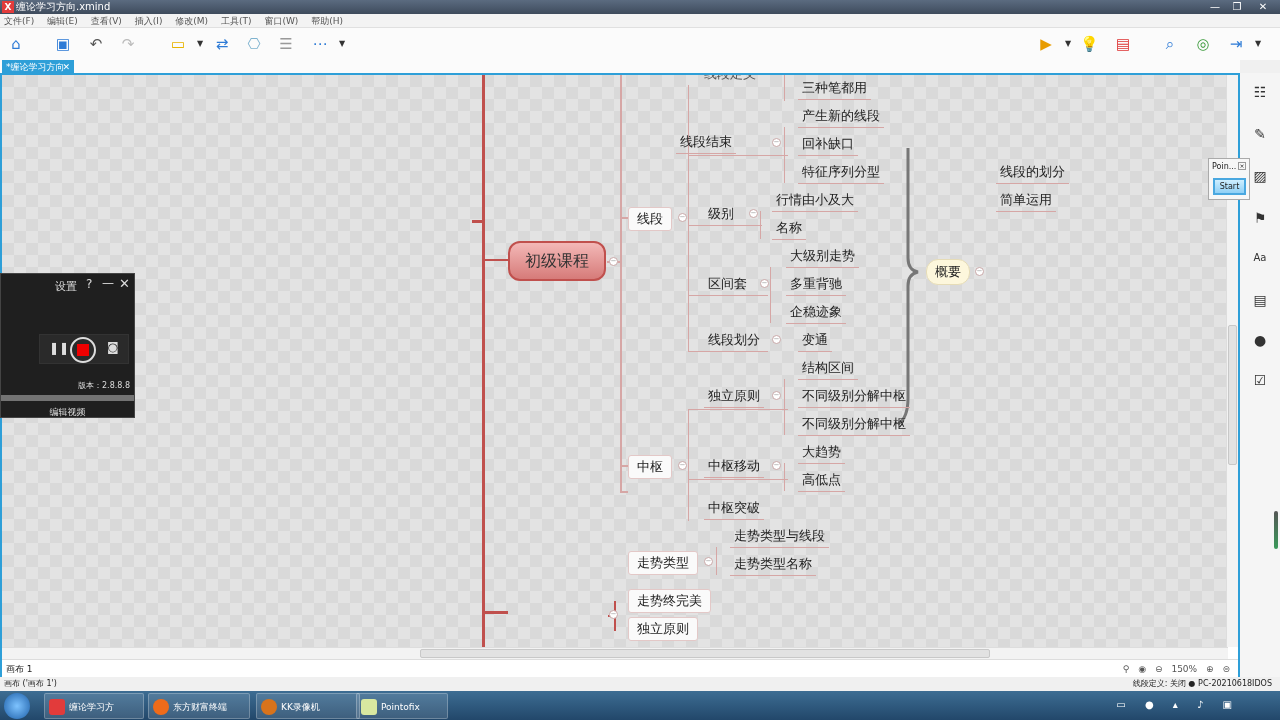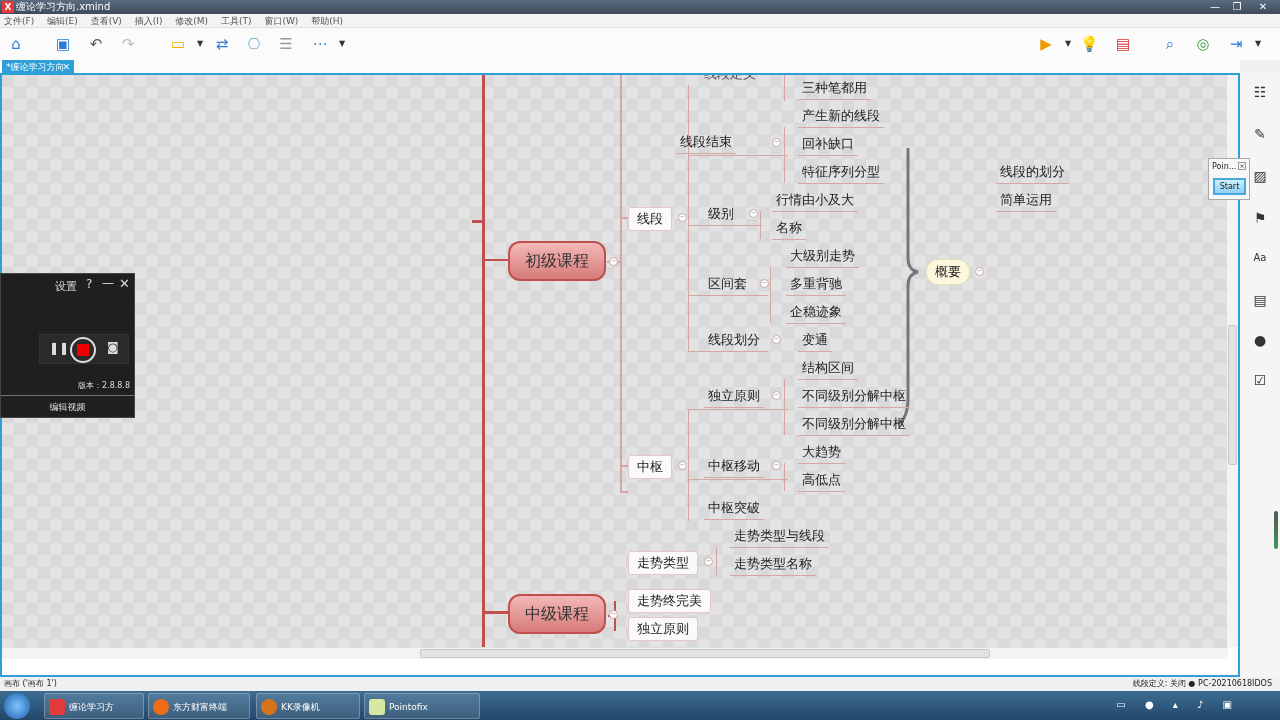--- a/index.html
+++ b/index.html
@@ -53,7 +53,7 @@
 .recorder .rec i{position:absolute;left:5px;top:5px;width:12px;height:12px;background:#e00;}
 .recorder .cam{position:absolute;left:67px;top:5px;font-size:12px;}
 .recorder .ver{position:absolute;right:4px;top:106px;font-size:8px;}
-.recorder .edit{position:absolute;left:0;top:121px;width:133px;height:22px;border-top:1px solid #737373;font-size:9px;line-height:22px;text-align:center;}
+.recorder .edit{position:absolute;left:0;top:121px;width:133px;height:22px;border-top:6px solid #737373;font-size:9px;line-height:22px;text-align:center;}
 .appstatus{position:absolute;left:0;top:677px;width:1280px;height:14px;background:#f0f0f0;font-size:8px;line-height:14px;}
 .appstatus .l{position:absolute;left:4px;}
 .appstatus .r{position:absolute;right:8px;}

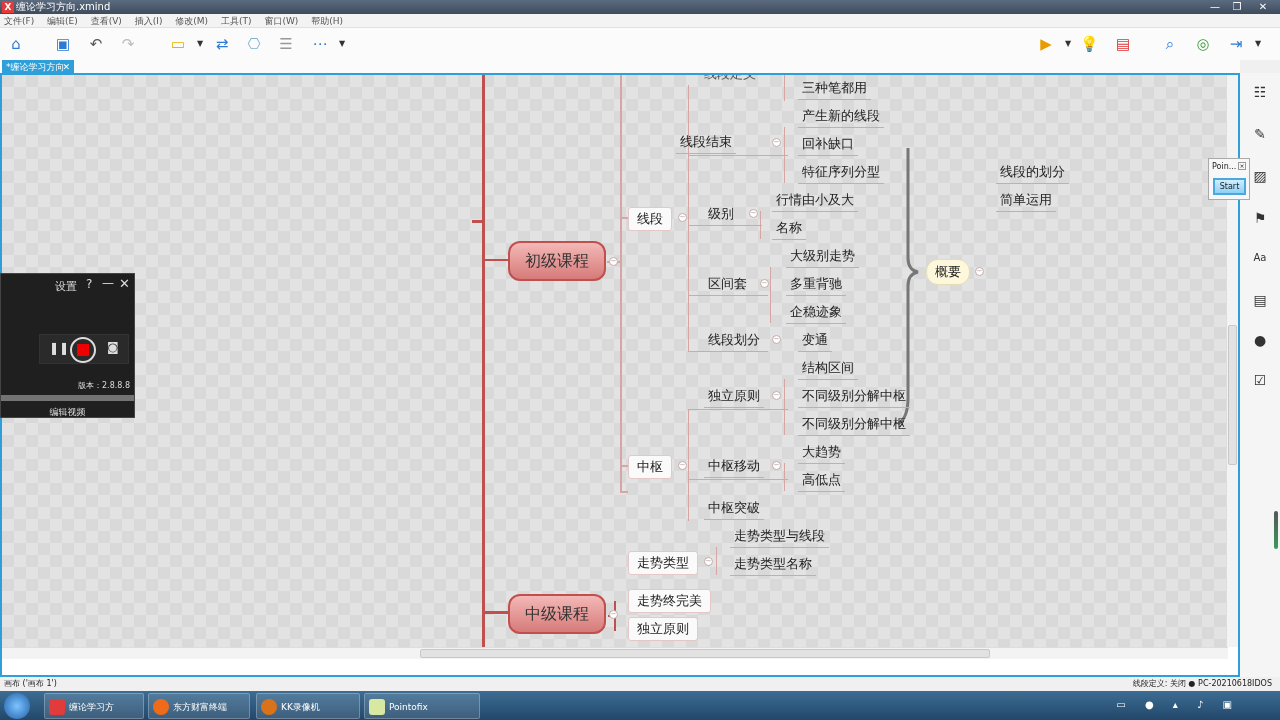--- a/index.html
+++ b/index.html
@@ -151,7 +151,6 @@
 
     <div class="main" style="left:506px;top:166px">初级课程</div>
     <span class="collapse" style="left:607px;top:182px">−</span>
-    <div class="main" style="left:506px;top:519px">中级课程</div>
     <span class="collapse" style="left:607px;top:535px">−</span>
 
     <div class="node box" style="left:626px;top:132px">线段</div>

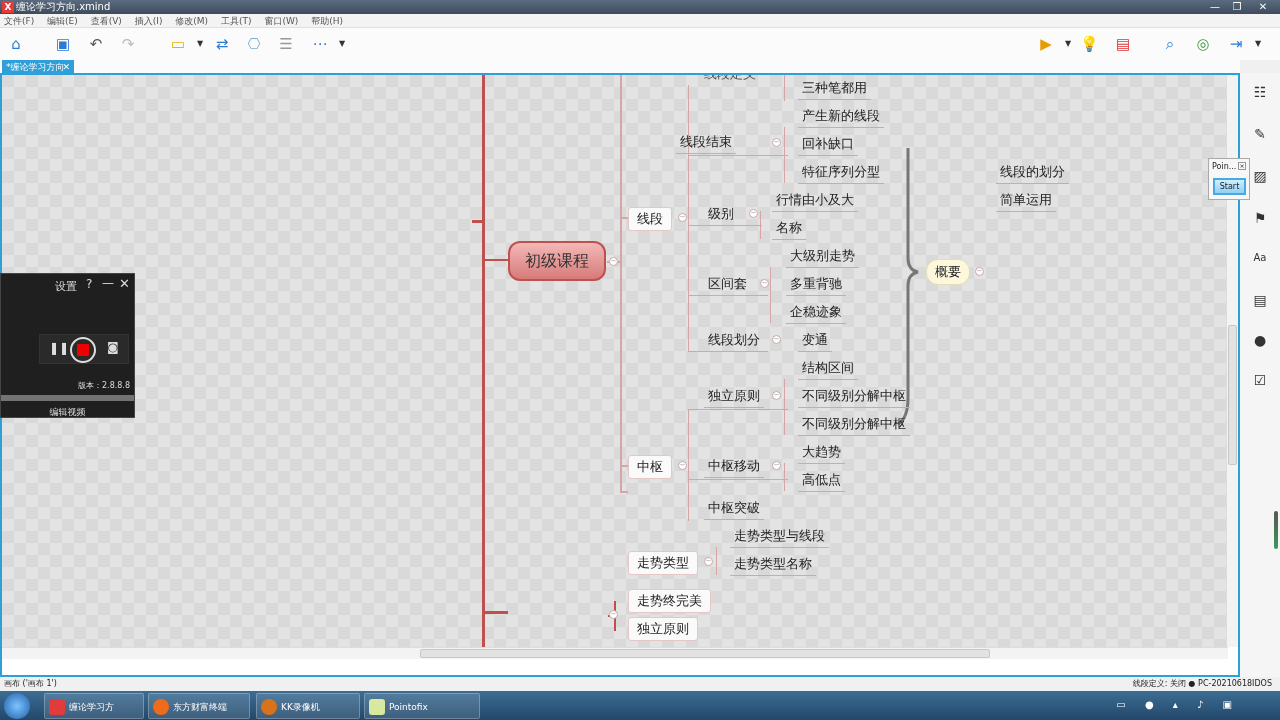--- a/index.html
+++ b/index.html
@@ -216,6 +216,17 @@
   <div class="hscroll">
       <div class="thumb"></div>
     </div>
+  <div class="statusrow">
+    <span class="sheet">画布 1</span>
+    <span class="zoom">
+      <span>⚲</span>
+      <span>◉</span>
+      <span>⊖</span>
+      <span>150%</span>
+      <span>⊕</span>
+      <span>⊜</span>
+    </span>
+  </div>
 </div>
 
 <div class="rightbar">

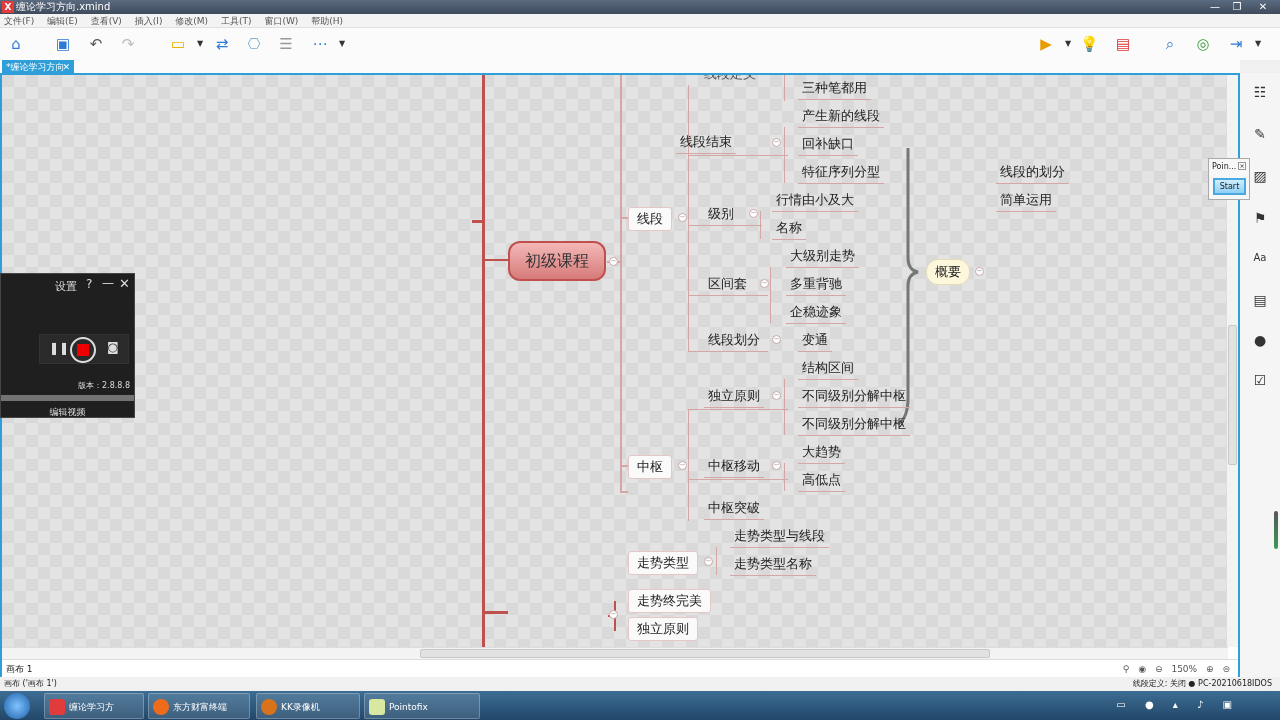--- a/index.html
+++ b/index.html
@@ -274,7 +274,7 @@
   <div class="task" style="left:44px;width:100px"><i style="background:#e23b3b"></i><span>缠论学习方向.xmi...</span></div>
   <div class="task" style="left:148px;width:102px"><i style="background:#ef6b1a;border-radius:50%"></i><span>东方财富终端</span></div>
   <div class="task" style="left:256px;width:104px"><i style="background:#d8731c;border-radius:50%"></i><span>KK录像机 00:00:24</span></div>
-  <div class="task" style="left:364px;width:116px"><i style="background:#d8e8a0"></i><span>Pointofix</span></div>
+  <div class="task" style="left:356px;width:92px"><i style="background:#d8e8a0"></i><span>Pointofix</span></div>
   <span class="tray">▭ ● ▴ ♪ ▣</span>
 </div>
 

